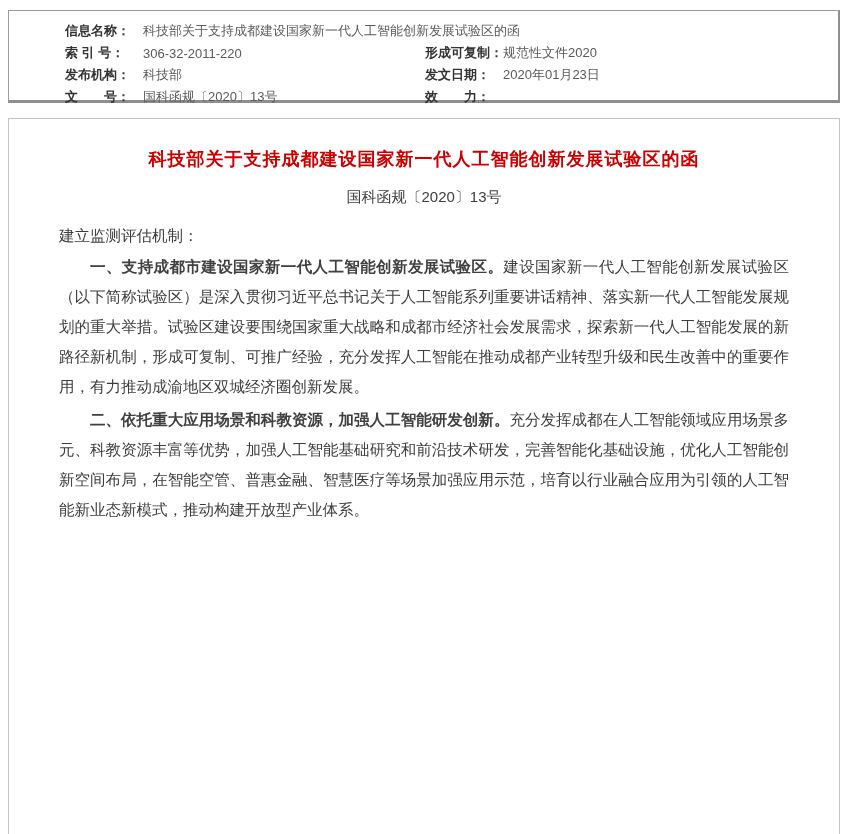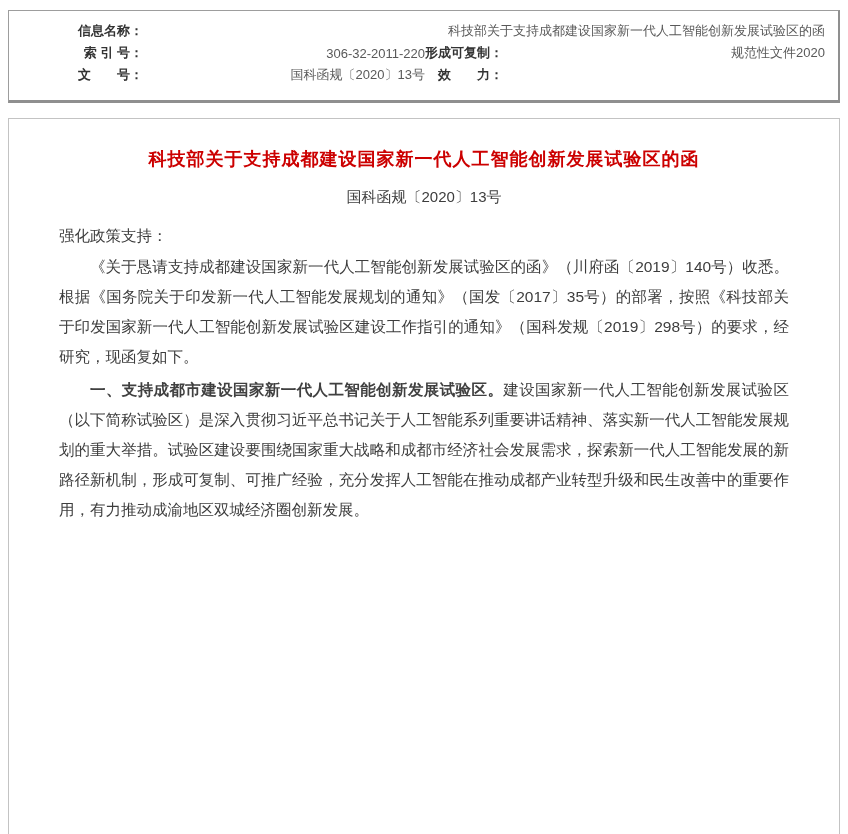--- a/index.html
+++ b/index.html
@@ -23,7 +23,7 @@
   .meta-table { border-collapse: collapse; table-layout: fixed; width: 760px; }
   .meta-table td {
     height: 22px; vertical-align: middle;
-    font-size: 13px; white-space: nowrap; overflow: hidden; text-align: right;
+    font-size: 13px; white-space: nowrap; overflow: hidden;
   }
   .meta-label { color: #333333; font-weight: bold; }
   .meta-value { color: #595959; }

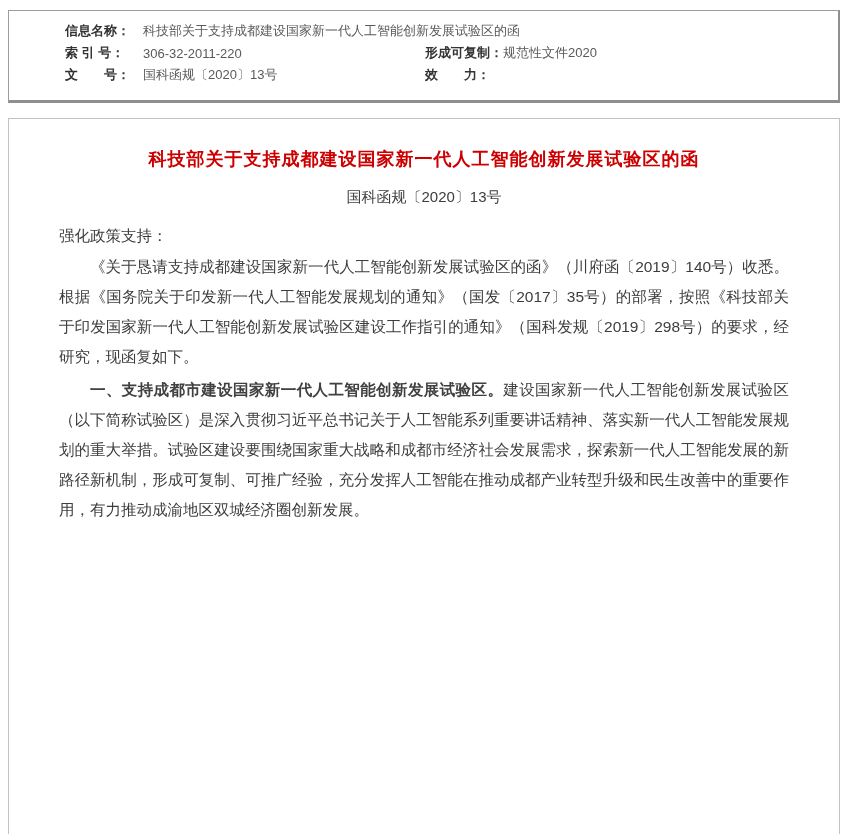--- a/index.html
+++ b/index.html
@@ -85,6 +85,12 @@
             <td class="meta-value">规范性文件2020</td>
           </tr>
           <tr>
+            <td class="meta-label">发布机构：</td>
+            <td class="meta-value">科技部</td>
+            <td class="meta-label">发文日期：</td>
+            <td class="meta-value">2020年01月23日</td>
+          </tr>
+          <tr>
             <td class="meta-label">文　　号：</td>
             <td class="meta-value">国科函规〔2020〕13号</td>
             <td class="meta-label">效　　力：</td>

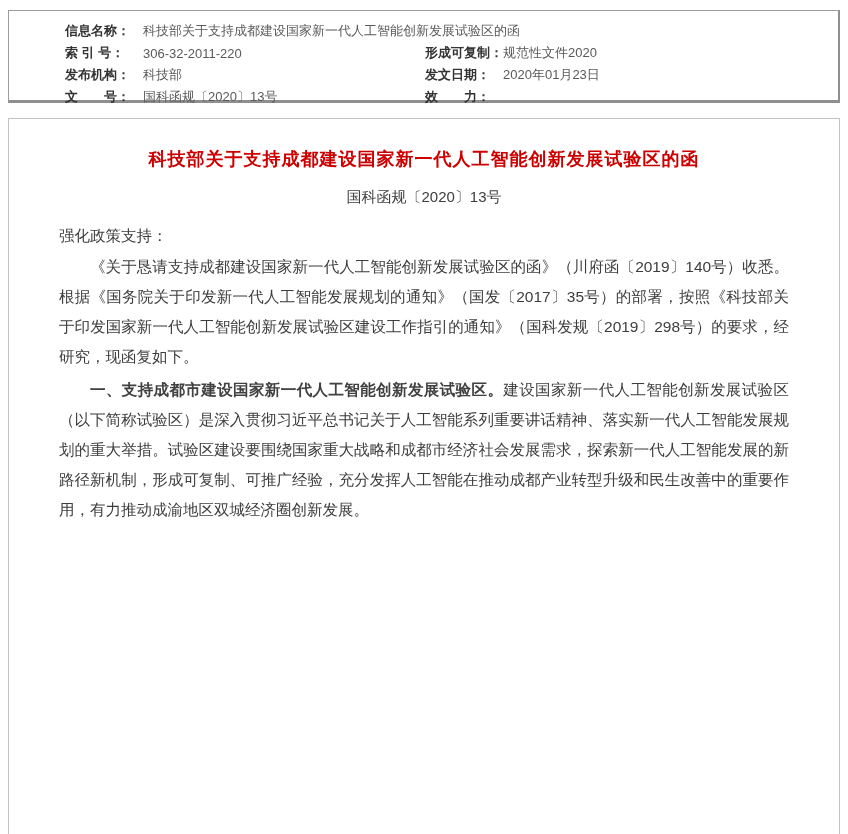--- a/index.html
+++ b/index.html
@@ -103,7 +103,7 @@
   <div class="doc-panel">
     <div class="doc-title">科技部关于支持成都建设国家新一代人工智能创新发展试验区的函</div>
     <div class="doc-number">国科函规〔2020〕13号</div>
-    <div class="salutation">强化政策支持：</div>
+    <div class="salutation">建立监测评估机制：</div>
     <div class="doc-body">
         <p>《关于恳请支持成都建设国家新一代人工智能创新发展试验区的函》（川府函〔2019〕140号）收悉。根据《国务院关于印发新一代人工智能发展规划的通知》（国发〔2017〕35号）的部署，按照《科技部关于印发国家新一代人工智能创新发展试验区建设工作指引的通知》（国科发规〔2019〕298号）的要求，经研究，现函复如下。</p>
         <p><b>一、支持成都市建设国家新一代人工智能创新发展试验区。</b>建设国家新一代人工智能创新发展试验区（以下简称试验区）是深入贯彻习近平总书记关于人工智能系列重要讲话精神、落实新一代人工智能发展规划的重大举措。试验区建设要围绕国家重大战略和成都市经济社会发展需求，探索新一代人工智能发展的新路径新机制，形成可复制、可推广经验，充分发挥人工智能在推动成都产业转型升级和民生改善中的重要作用，有力推动成渝地区双城经济圈创新发展。</p>

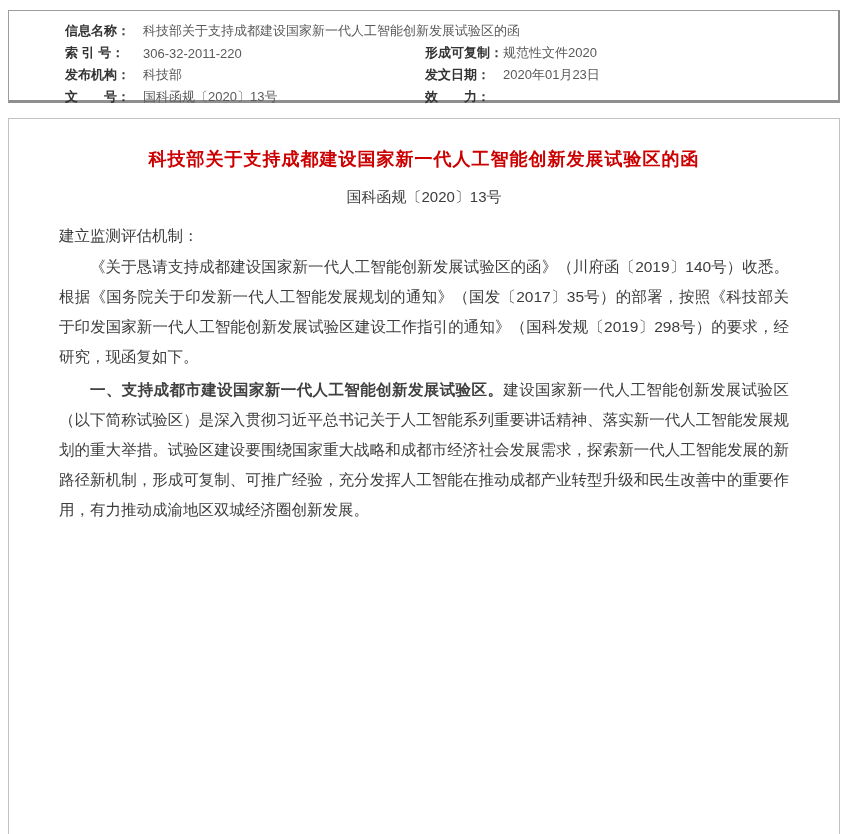--- a/index.html
+++ b/index.html
@@ -105,7 +105,6 @@
     <div class="doc-number">国科函规〔2020〕13号</div>
     <div class="salutation">建立监测评估机制：</div>
     <div class="doc-body">
-        <p>《关于恳请支持成都建设国家新一代人工智能创新发展试验区的函》（川府函〔2019〕140号）收悉。根据《国务院关于印发新一代人工智能发展规划的通知》（国发〔2017〕35号）的部署，按照《科技部关于印发国家新一代人工智能创新发展试验区建设工作指引的通知》（国科发规〔2019〕298号）的要求，经研究，现函复如下。</p>
         <p><b>一、支持成都市建设国家新一代人工智能创新发展试验区。</b>建设国家新一代人工智能创新发展试验区（以下简称试验区）是深入贯彻习近平总书记关于人工智能系列重要讲话精神、落实新一代人工智能发展规划的重大举措。试验区建设要围绕国家重大战略和成都市经济社会发展需求，探索新一代人工智能发展的新路径新机制，形成可复制、可推广经验，充分发挥人工智能在推动成都产业转型升级和民生改善中的重要作用，有力推动成渝地区双城经济圈创新发展。</p>
       </div>
   </div>

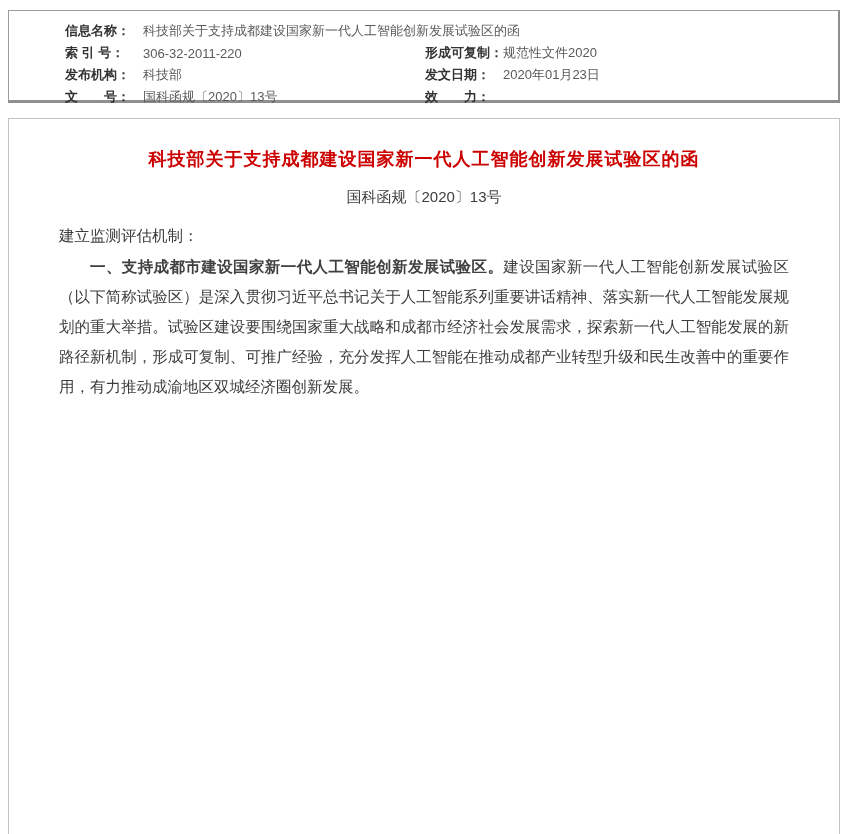--- a/index.html
+++ b/index.html
@@ -106,6 +106,7 @@
     <div class="salutation">建立监测评估机制：</div>
     <div class="doc-body">
         <p><b>一、支持成都市建设国家新一代人工智能创新发展试验区。</b>建设国家新一代人工智能创新发展试验区（以下简称试验区）是深入贯彻习近平总书记关于人工智能系列重要讲话精神、落实新一代人工智能发展规划的重大举措。试验区建设要围绕国家重大战略和成都市经济社会发展需求，探索新一代人工智能发展的新路径新机制，形成可复制、可推广经验，充分发挥人工智能在推动成都产业转型升级和民生改善中的重要作用，有力推动成渝地区双城经济圈创新发展。</p>
+        <p><b>二、依托重大应用场景和科教资源，加强人工智能研发创新。</b>充分发挥成都在人工智能领域应用场景多元、科教资源丰富等优势，加强人工智能基础研究和前沿技术研发，完善智能化基础设施，优化人工智能创新空间布局，在智能空管、普惠金融、智慧医疗等场景加强应用示范，培育以行业融合应用为引领的人工智能新业态新模式，推动构建开放型产业体系。</p>
       </div>
   </div>
 

